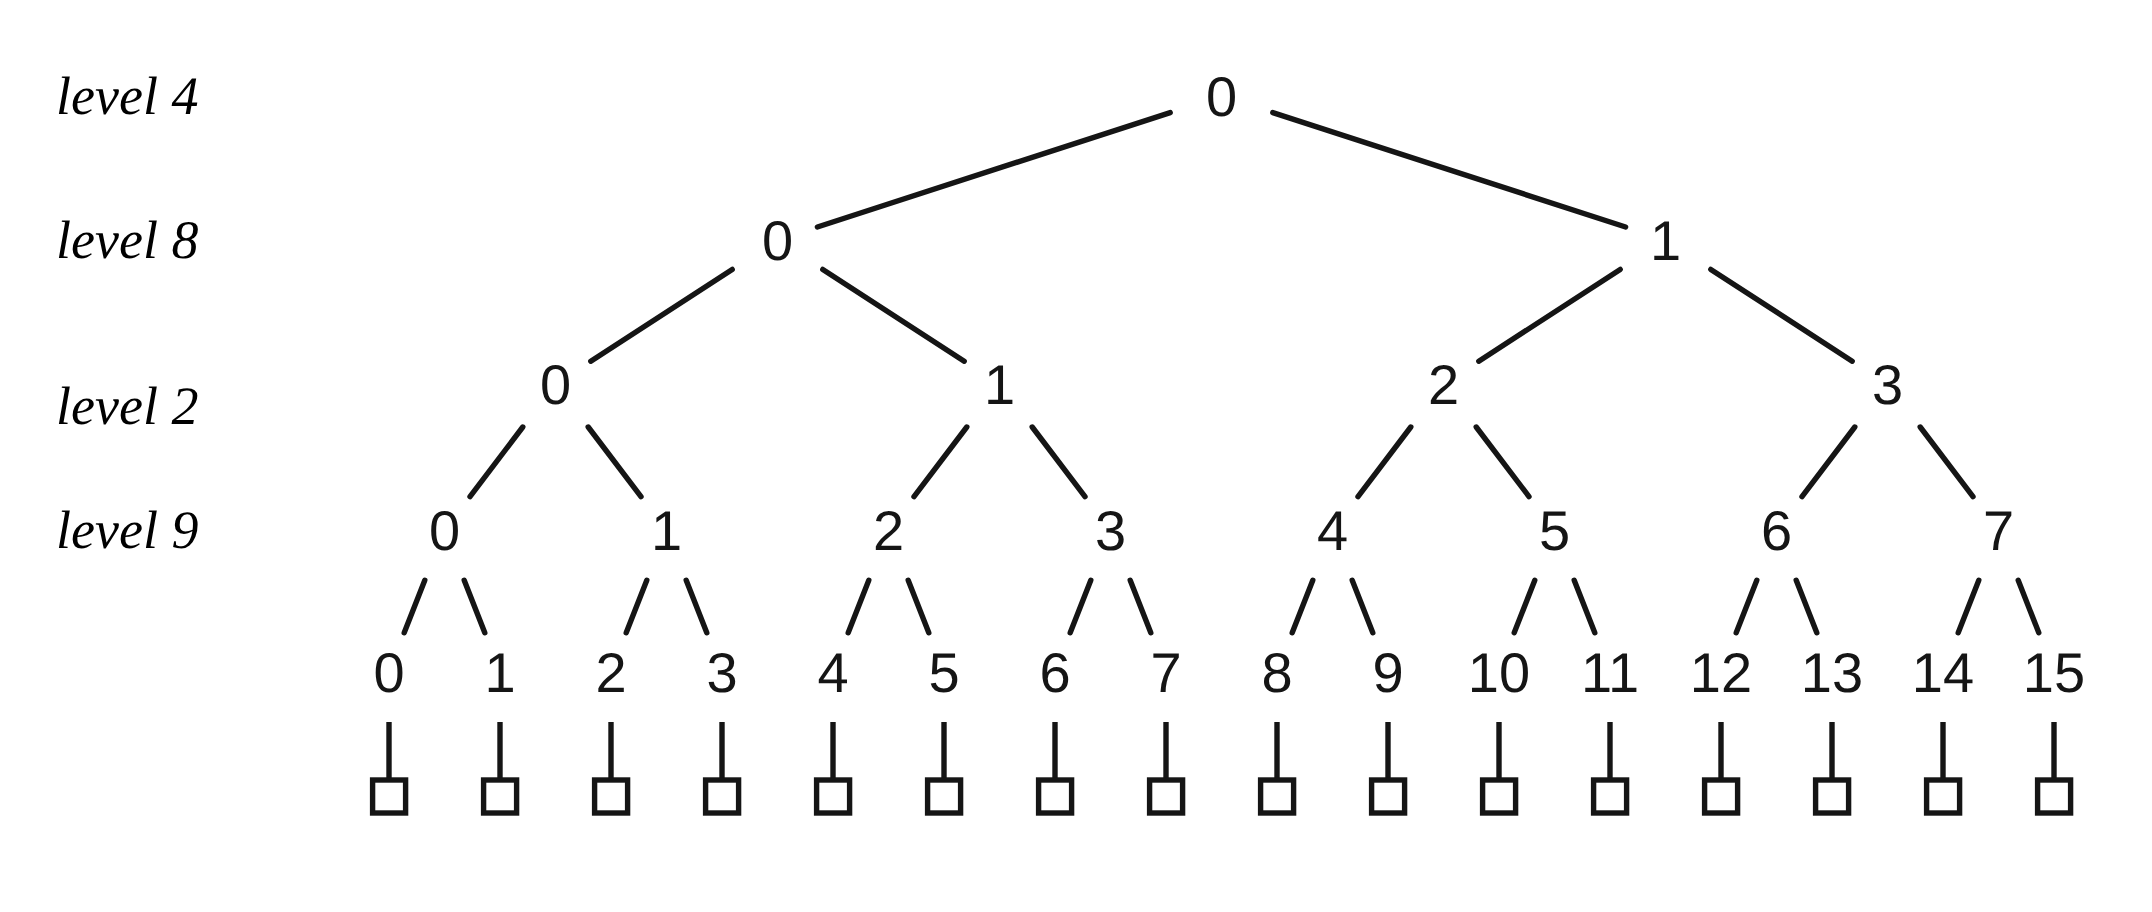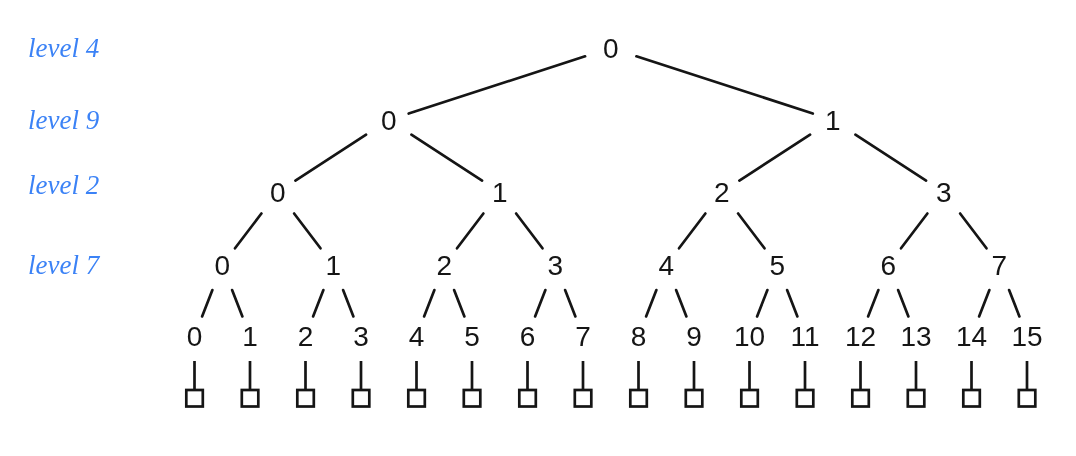--- a/index.html
+++ b/index.html
@@ -22,7 +22,7 @@
     font-style: italic;
     font-size: 27px;
     line-height: 30px;
-    color: #3b82f6;
+    color: #000000;
     white-space: nowrap;
   }
   #tree-svg {

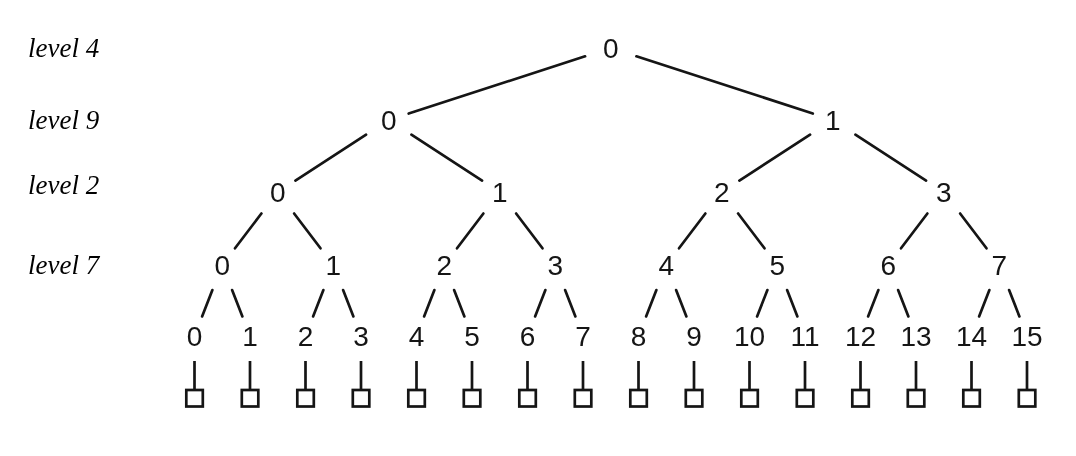--- a/index.html
+++ b/index.html
@@ -40,7 +40,7 @@
 
 <div id="figure">
   <div class="level-label" style="top:33px">level 4</div>
-  <div class="level-label" style="top:105px">level 9</div>
+  <div class="level-label" style="top:105px">level 8</div>
   <div class="level-label" style="top:170px">level 2</div>
   <div class="level-label" style="top:250px">level 7</div>
   <svg id="tree-svg" width="1076" height="456" viewBox="0 0 1076 456">

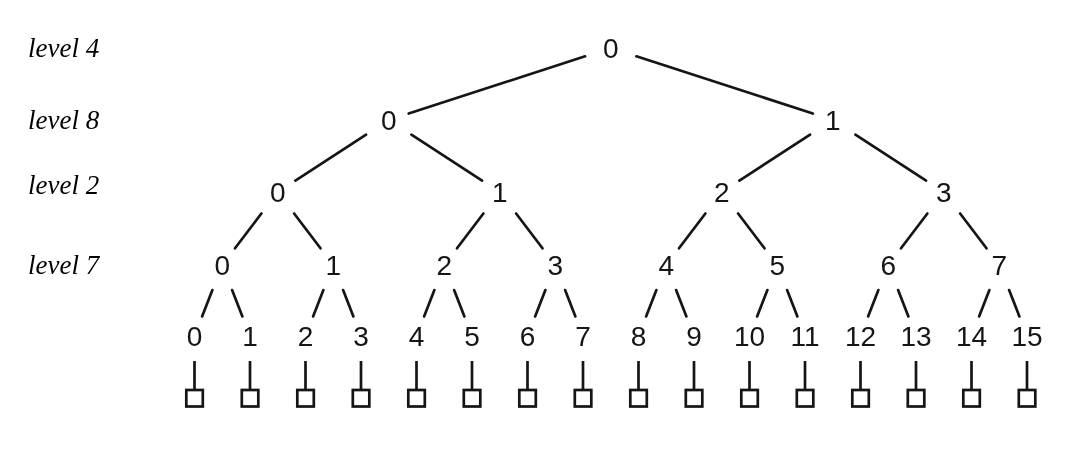--- a/index.html
+++ b/index.html
@@ -41,7 +41,7 @@
 <div id="figure">
   <div class="level-label" style="top:33px">level 4</div>
   <div class="level-label" style="top:105px">level 8</div>
-  <div class="level-label" style="top:170px">level 2</div>
+  <div class="level-label" style="top:188px">level 2</div>
   <div class="level-label" style="top:250px">level 7</div>
   <svg id="tree-svg" width="1076" height="456" viewBox="0 0 1076 456">
       <line x1="585.1" y1="56.3" x2="408.7" y2="113.5" stroke="#151515" stroke-width="2.7" stroke-linecap="round"></line>

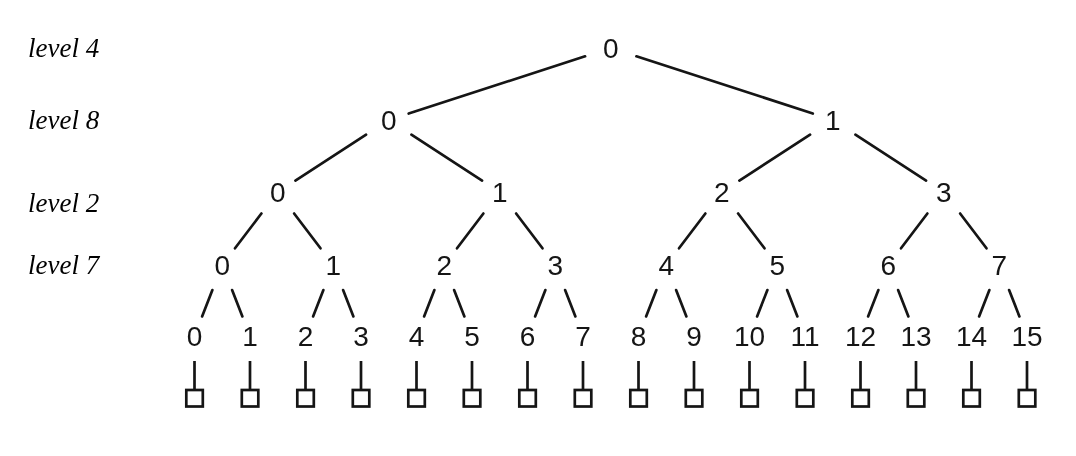--- a/index.html
+++ b/index.html
@@ -42,7 +42,7 @@
   <div class="level-label" style="top:33px">level 4</div>
   <div class="level-label" style="top:105px">level 8</div>
   <div class="level-label" style="top:188px">level 2</div>
-  <div class="level-label" style="top:250px">level 7</div>
+  <div class="level-label" style="top:250px">level 9</div>
   <svg id="tree-svg" width="1076" height="456" viewBox="0 0 1076 456">
       <line x1="585.1" y1="56.3" x2="408.7" y2="113.5" stroke="#151515" stroke-width="2.7" stroke-linecap="round"></line>
       <line x1="636.4" y1="56.3" x2="812.8" y2="113.5" stroke="#151515" stroke-width="2.7" stroke-linecap="round"></line>

